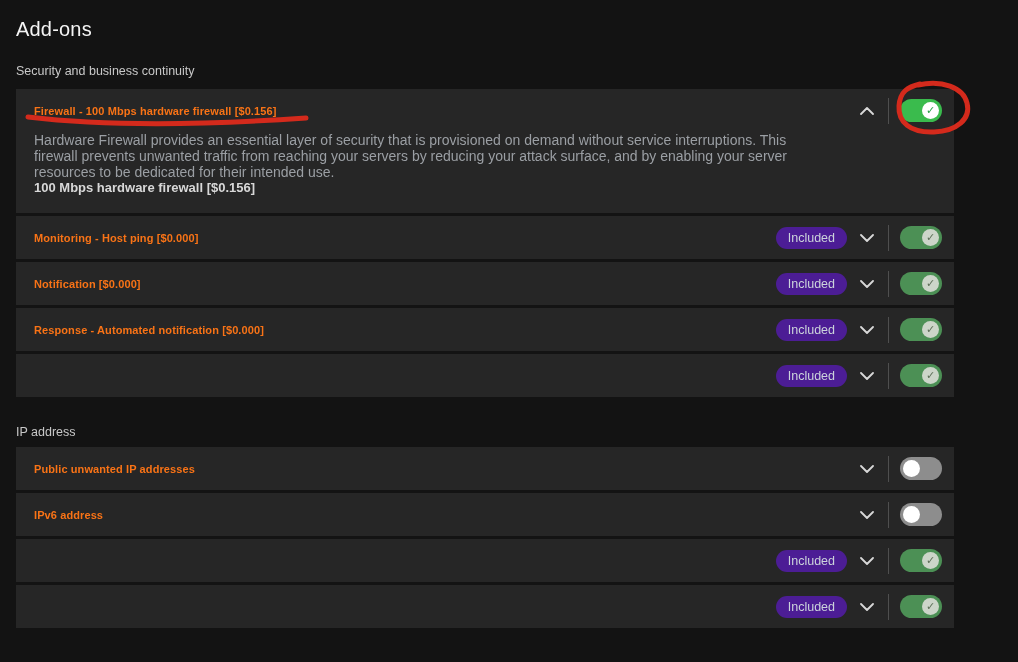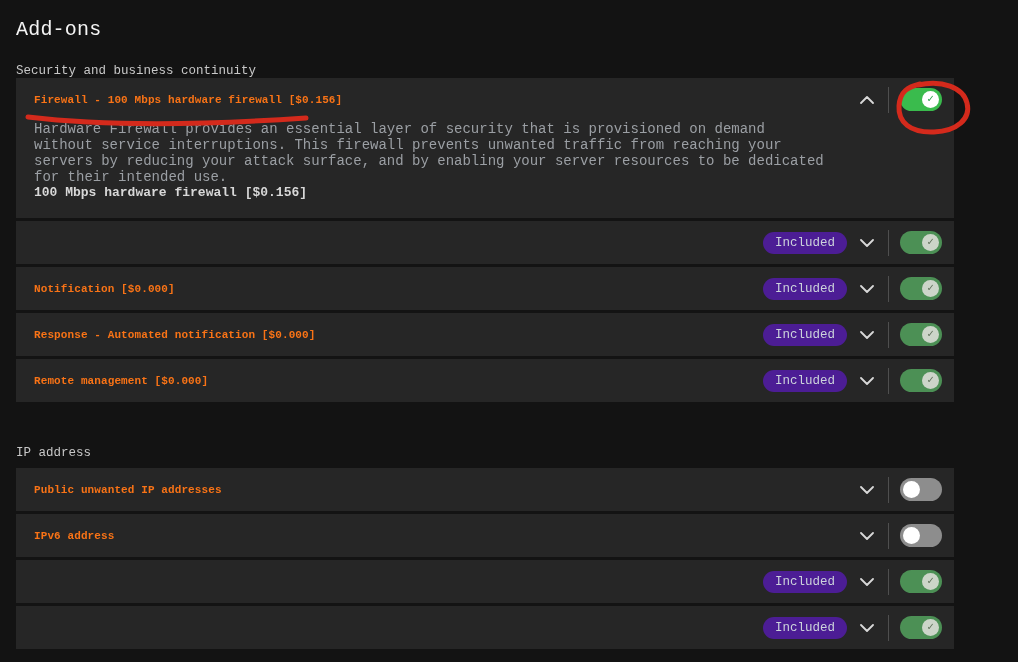--- a/index.html
+++ b/index.html
@@ -11,7 +11,7 @@
     position:relative;
     overflow:hidden;
   }
-  .content { padding:18px 0 0 16px; width:954px;font-family:Liberation Mono, monospace; }
+  .content { padding:18px 0 0 16px; width:954px; }
   .page-title { font-size:20px; font-weight:400; color:#f4f4f4; letter-spacing:.2px; }
   .section-label { font-size:12.5px; color:#c8c8c8; margin-top:23px; margin-bottom:0; }
   .section-label.second { margin-top:44px; margin-bottom:8px; }

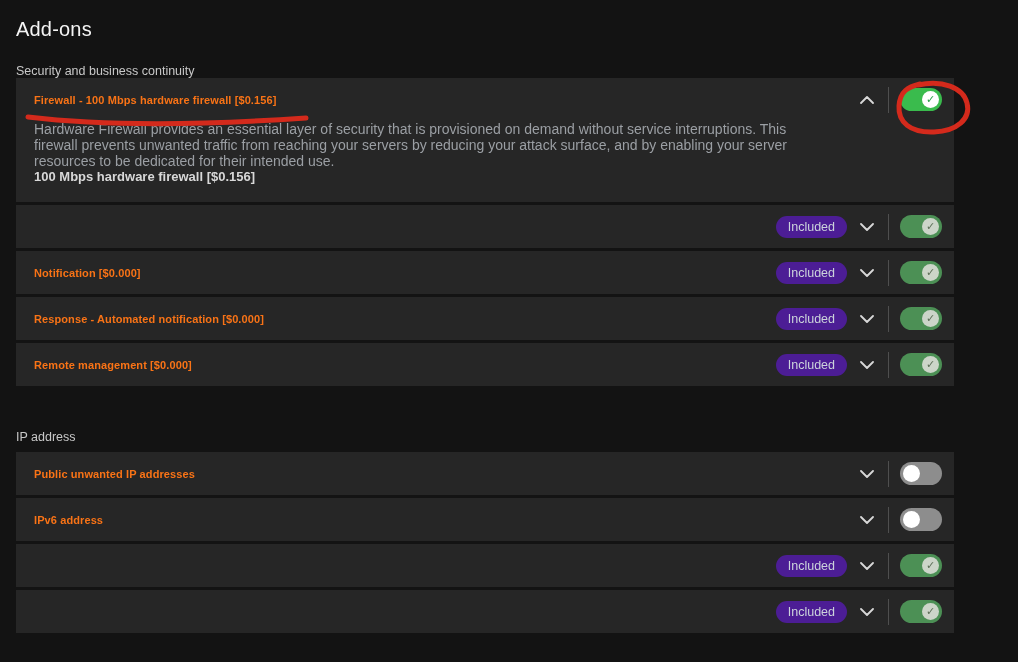--- a/index.html
+++ b/index.html
@@ -13,7 +13,7 @@
   }
   .content { padding:18px 0 0 16px; width:954px; }
   .page-title { font-size:20px; font-weight:400; color:#f4f4f4; letter-spacing:.2px; }
-  .section-label { font-size:12.5px; color:#c8c8c8; margin-top:23px; margin-bottom:0; }
+  .section-label { font-size:12.5px; color:#c8c8c8; margin-top:23px; margin-bottom:11px; }
   .section-label.second { margin-top:44px; margin-bottom:8px; }
 
   .addon-row { background:#262626; margin-bottom:3px; }

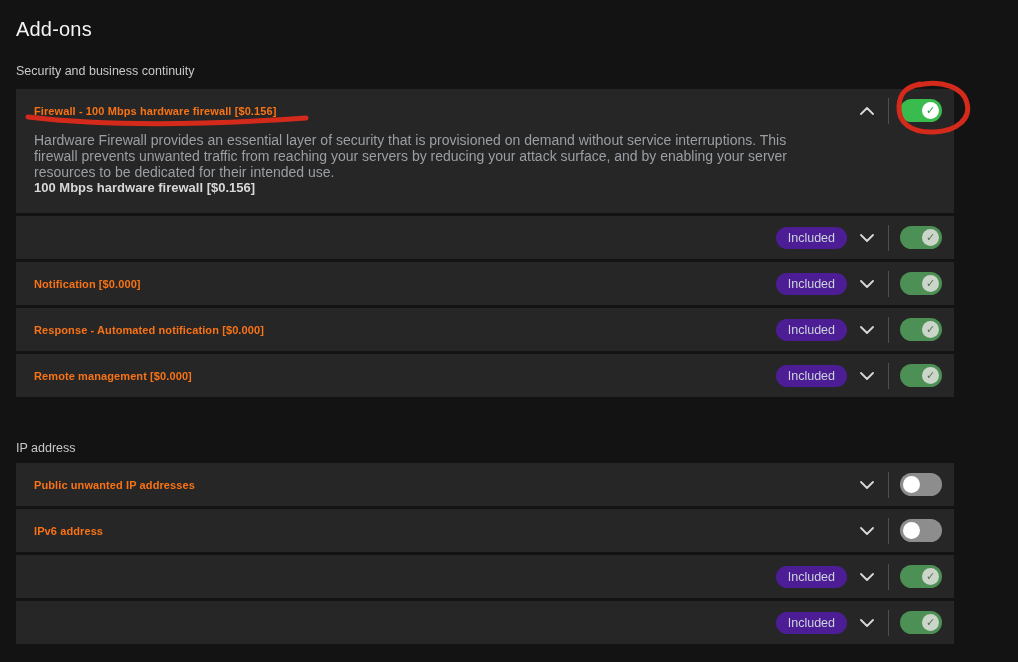--- a/index.html
+++ b/index.html
@@ -87,6 +87,7 @@
 
   <div class="addon-row">
     <div class="row-header">
+      <span class="row-title">Monitoring - Host ping [$0.000]</span>
       <span class="controls">
         <span class="badge">Included</span>
         <span class="chevron">

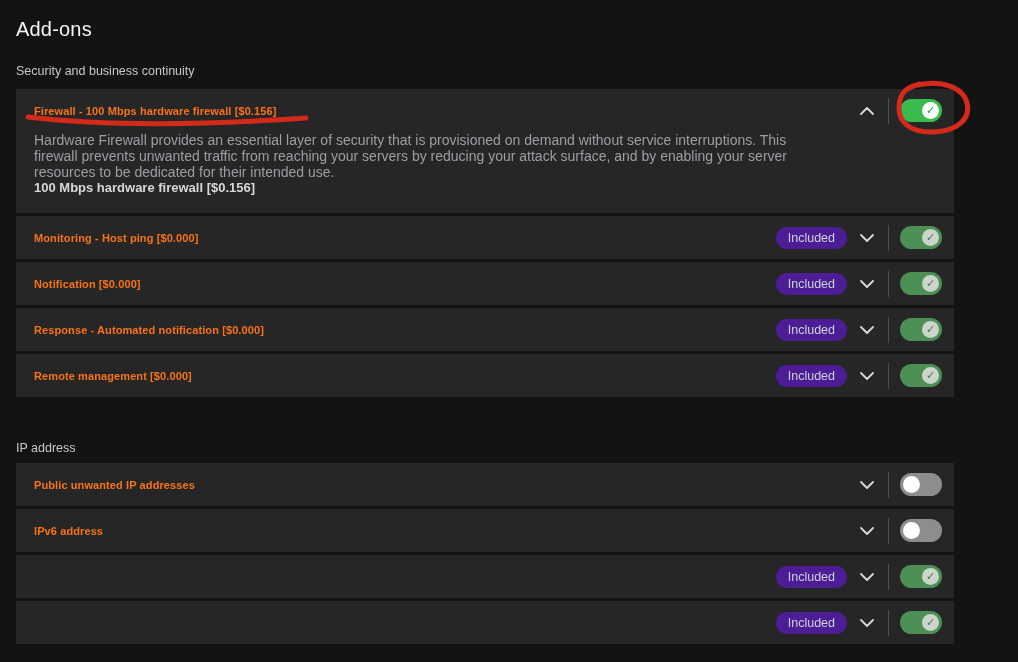--- a/index.html
+++ b/index.html
@@ -141,7 +141,6 @@
 
   <div class="addon-row">
     <div class="row-header">
-      <span class="row-title">Remote management [$0.000]</span>
       <span class="controls">
         <span class="badge">Included</span>
         <span class="chevron">

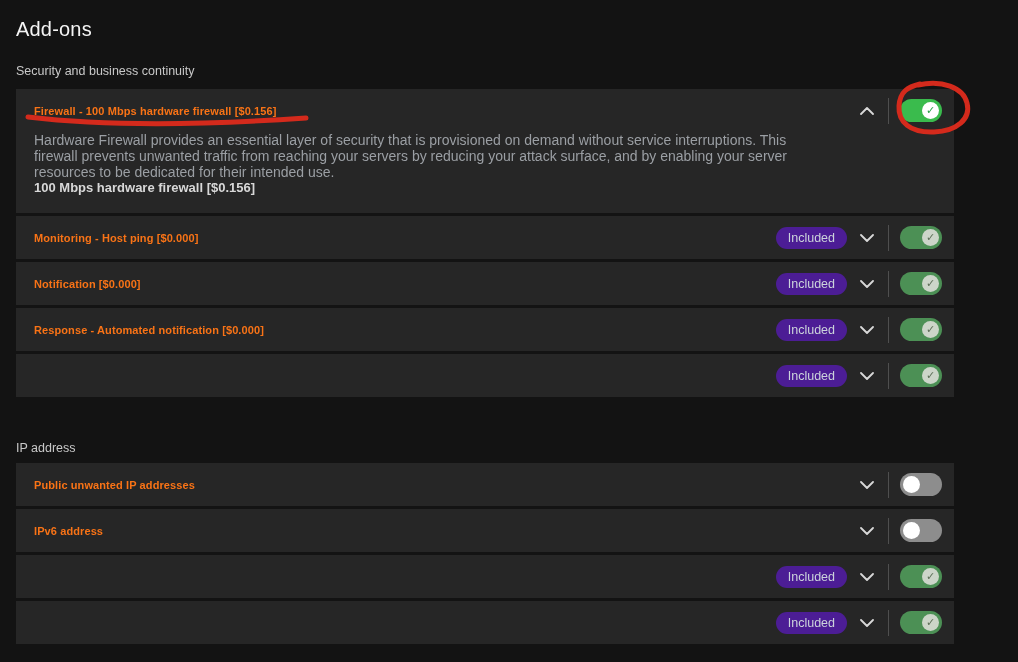--- a/index.html
+++ b/index.html
@@ -14,7 +14,7 @@
   .content { padding:18px 0 0 16px; width:954px; }
   .page-title { font-size:20px; font-weight:400; color:#f4f4f4; letter-spacing:.2px; }
   .section-label { font-size:12.5px; color:#c8c8c8; margin-top:23px; margin-bottom:11px; }
-  .section-label.second { margin-top:44px; margin-bottom:8px; }
+  .section-label.second { margin-top:28px; margin-bottom:8px; }
 
   .addon-row { background:#262626; margin-bottom:3px; }
   .row-header {

